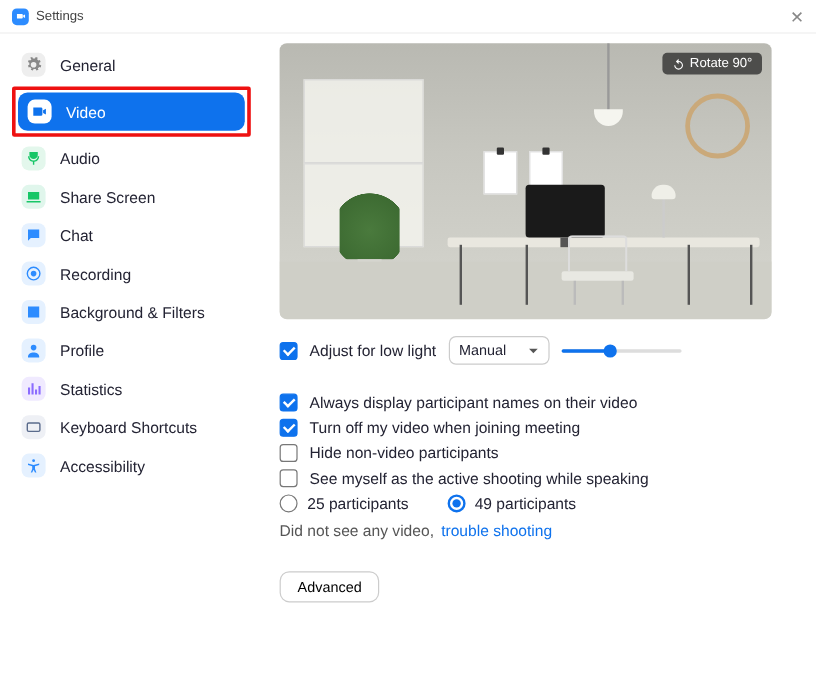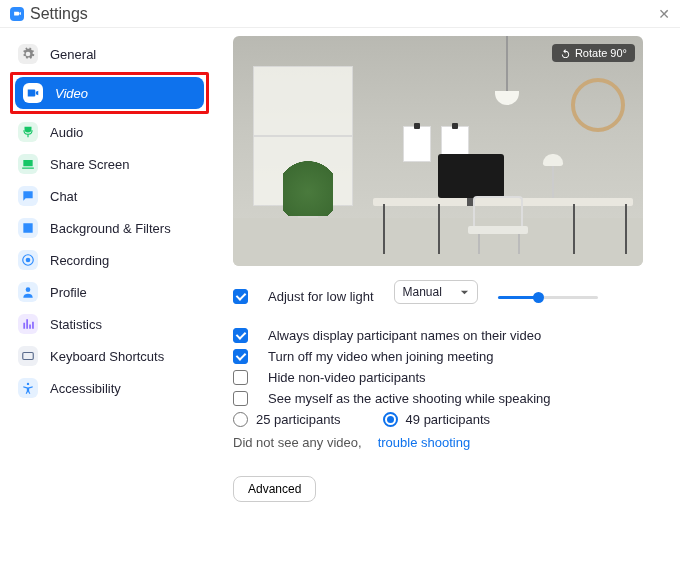--- a/index.html
+++ b/index.html
@@ -8,7 +8,7 @@
   .titlebar-left { display: flex; align-items: center; gap: 6px; }
   .zoom-dot { width: 14px; height: 14px; border-radius: 4px; background: #2D8CFF; display: flex; align-items: center; justify-content: center; }
   .zoom-dot svg { width: 9px; height: 9px; fill: #fff; }
-  .title-text { font-size: 16px; color: #444; }
+  .title-text { font-size: 11px; color: #444; }
   .close-x { font-size: 14px; color: #888; cursor: pointer; }
 
   .body-area { display: flex; height: 533px; }

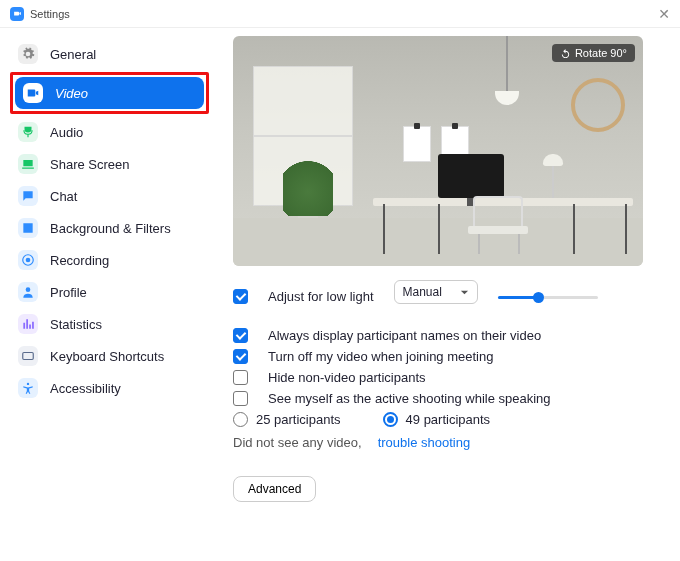--- a/index.html
+++ b/index.html
@@ -14,7 +14,7 @@
   .body-area { display: flex; height: 533px; }
   .sidebar { width: 215px; padding: 10px 6px 0 10px; }
   .nav-item { display: flex; align-items: center; gap: 12px; height: 32px; padding: 0 8px; border-radius: 8px; cursor: pointer; font-size: 13px; color: #232333; }
-  .nav-item.active { background: #0E72ED; color: #fff; font-style: italic; }
+  .nav-item.active { background: #0E72ED; color: #fff; }
   .nav-item .icon-wrap { width: 20px; height: 20px; border-radius: 6px; display: flex; align-items: center; justify-content: center; }
   .nav-item .icon-wrap svg { width: 14px; height: 14px; }
   .highlight-box { border: 3px solid #e11; border-radius: 2px; padding: 2px; margin: 2px 0; }

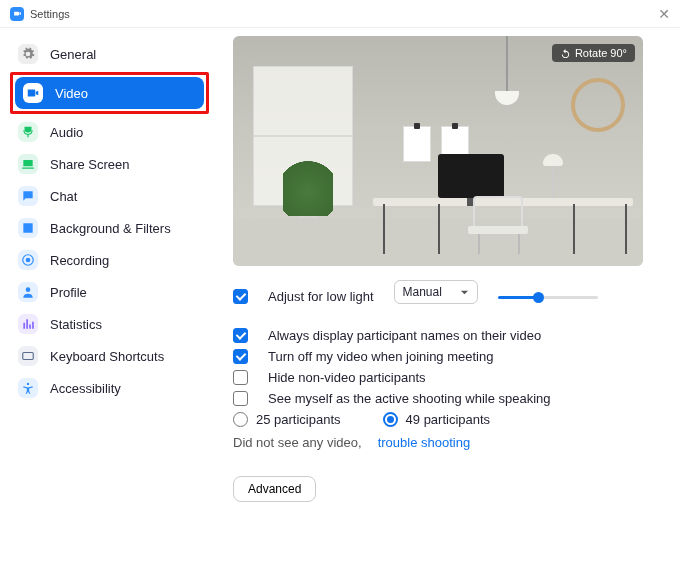--- a/index.html
+++ b/index.html
@@ -134,19 +134,19 @@
       <div class="nav-item">
         <span class="icon-wrap" style="background:#e5f1ff;color:#2D8CFF;fill:#2D8CFF">
           <svg viewBox="0 0 24 24">
-            <path d="M4 4h16v16H4zM7 15l3-4 2 3 3-5 3 6H7z"></path>
-          </svg>
-        </span>
-        <span>Background &amp; Filters</span>
-      </div>
-      <div class="nav-item">
-        <span class="icon-wrap" style="background:#e5f1ff;color:#2D8CFF;fill:#2D8CFF">
-          <svg viewBox="0 0 24 24">
             <circle cx="12" cy="12" r="9" fill="none" stroke="currentColor" stroke-width="2"></circle>
             <circle cx="12" cy="12" r="4"></circle>
           </svg>
         </span>
         <span>Recording</span>
+      </div>
+      <div class="nav-item">
+        <span class="icon-wrap" style="background:#e5f1ff;color:#2D8CFF;fill:#2D8CFF">
+          <svg viewBox="0 0 24 24">
+            <path d="M4 4h16v16H4zM7 15l3-4 2 3 3-5 3 6H7z"></path>
+          </svg>
+        </span>
+        <span>Background &amp; Filters</span>
       </div>
       <div class="nav-item">
         <span class="icon-wrap" style="background:#e5f1ff;color:#2D8CFF;fill:#2D8CFF">

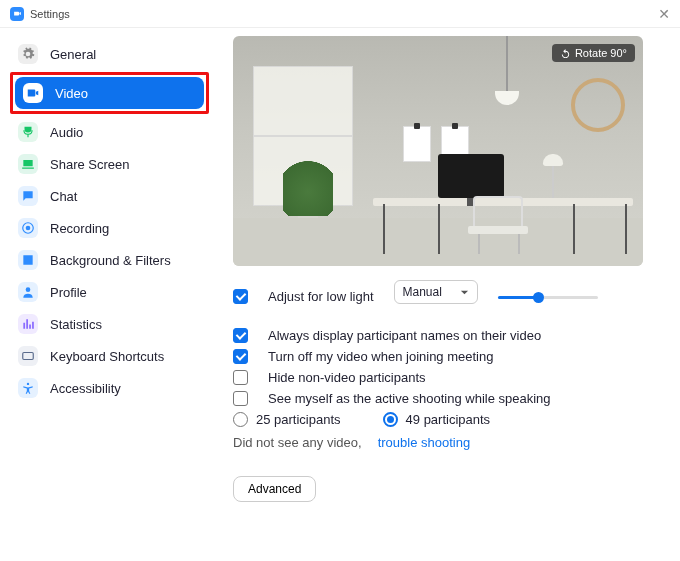--- a/index.html
+++ b/index.html
@@ -52,7 +52,7 @@
   .f1{left:170px}.f2{left:208px}
   .clip{position:absolute;top:-4px;left:50%;transform:translateX(-50%);width:6px;height:6px;background:#333;border-radius:1px;}
 
-  .row { display: flex; align-items: flex-end; gap: 20px; margin-bottom: 8px; font-size: 13px; }
+  .row { display: flex; align-items: center; gap: 10px; margin-bottom: 8px; font-size: 13px; }
   .row.opt { margin-bottom: 6px; }
   .checkbox { width: 15px; height: 15px; border: 1.5px solid #777; border-radius: 3px; flex-shrink: 0; display: flex; align-items: center; justify-content: center; cursor: pointer; }
   .checkbox.checked { background: #0E72ED; border-color: #0E72ED; }

